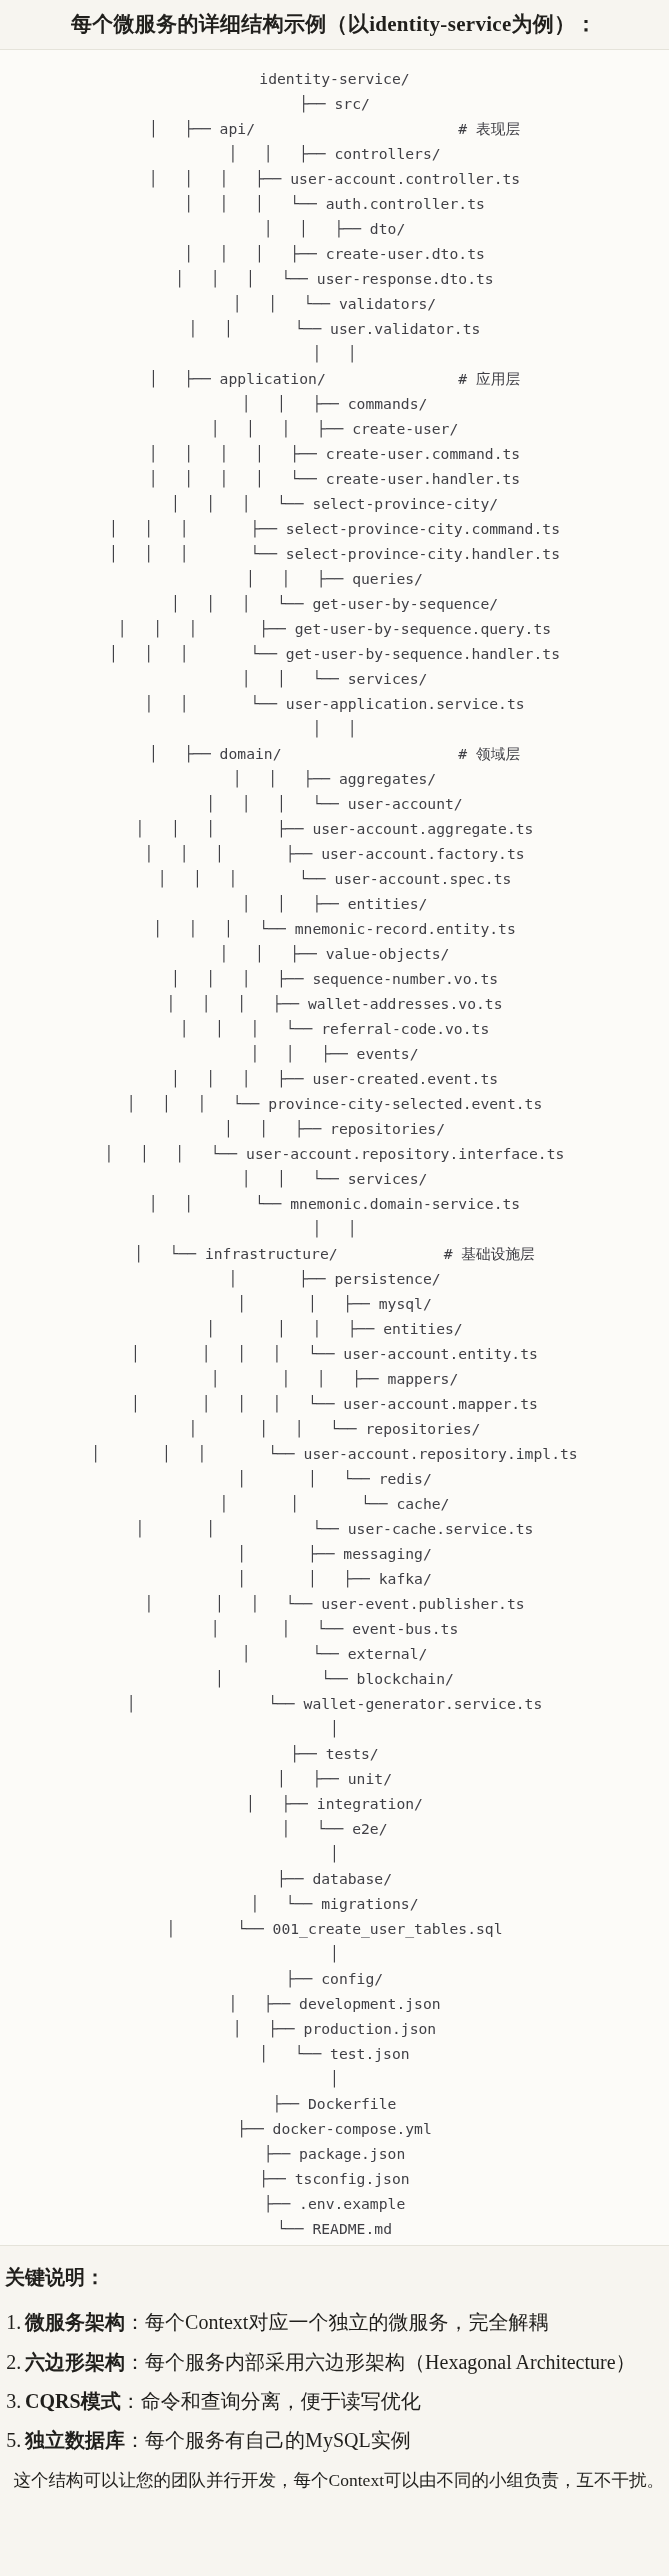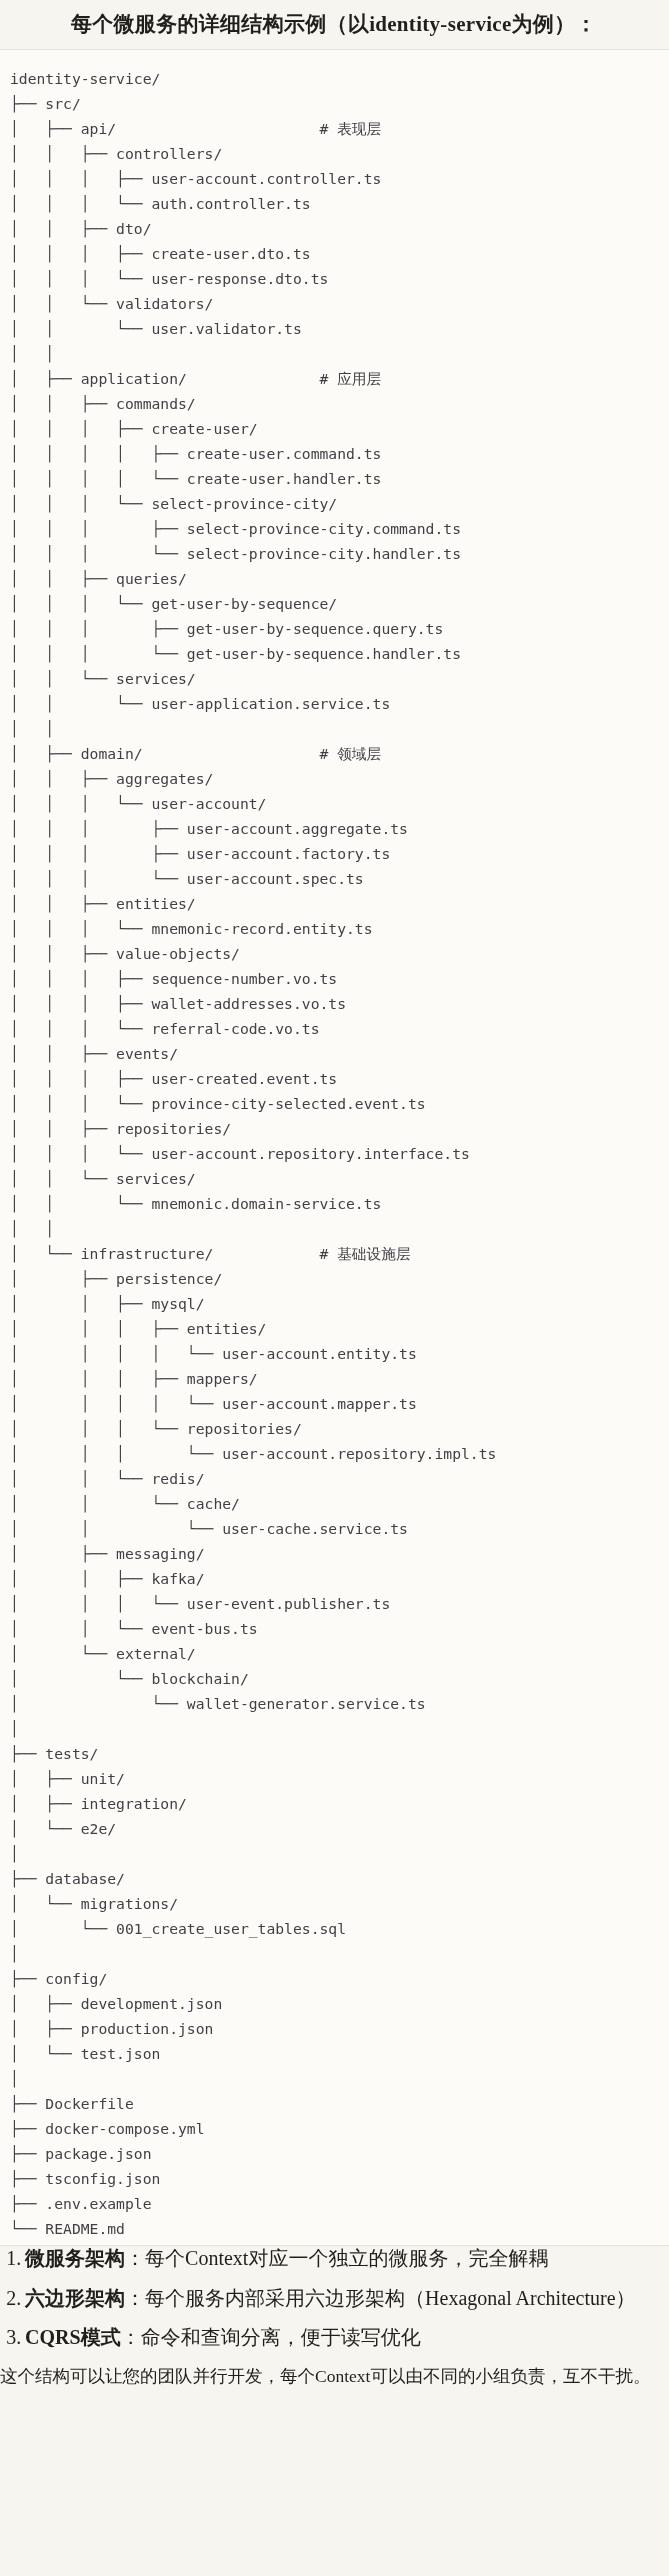--- a/index.html
+++ b/index.html
@@ -33,6 +33,7 @@
     line-height: 25px;
     color: #3f3f45;
     white-space: pre;
+    text-align: center;
   }
   .notes { padding: 0 5px; }
   .notes-heading {

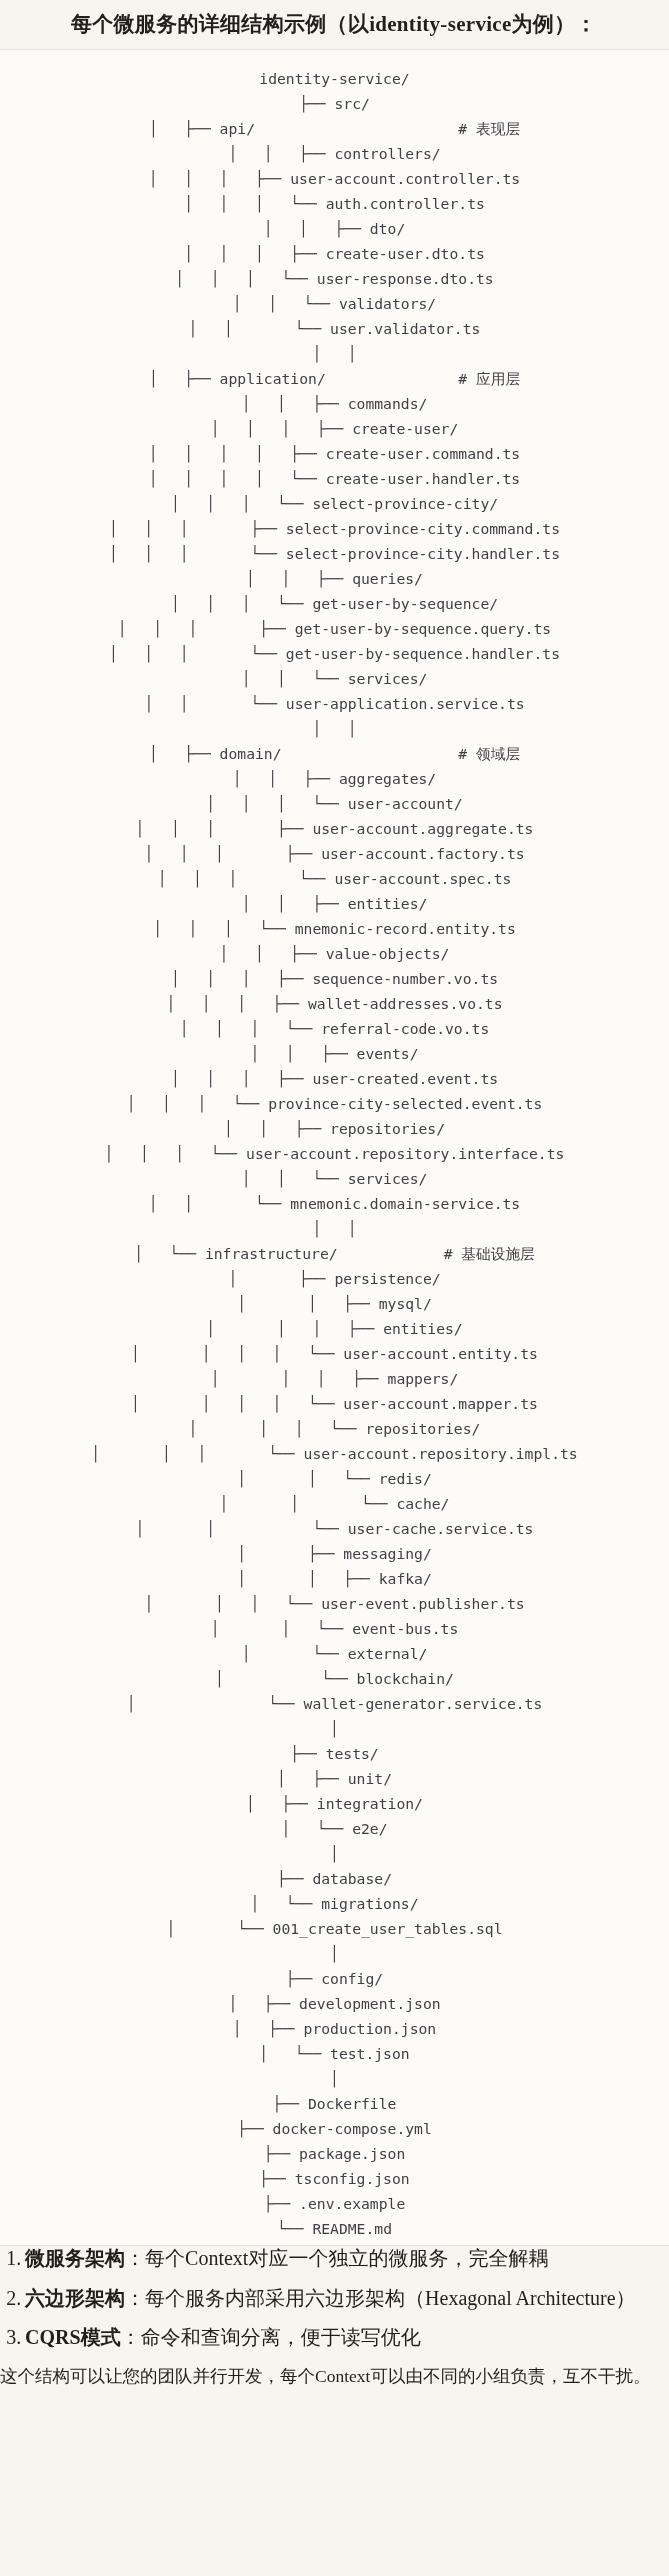--- a/index.html
+++ b/index.html
@@ -154,6 +154,7 @@
 
   <div class="notes">
 
+    <h2 class="notes-heading">关键说明：</h2>
 
     <div class="note-item">
       <span class="note-num">1.</span><span class="note-term">微服务架构</span><span class="note-desc">：每个Context对应一个独立的微服务，完全解耦</span>

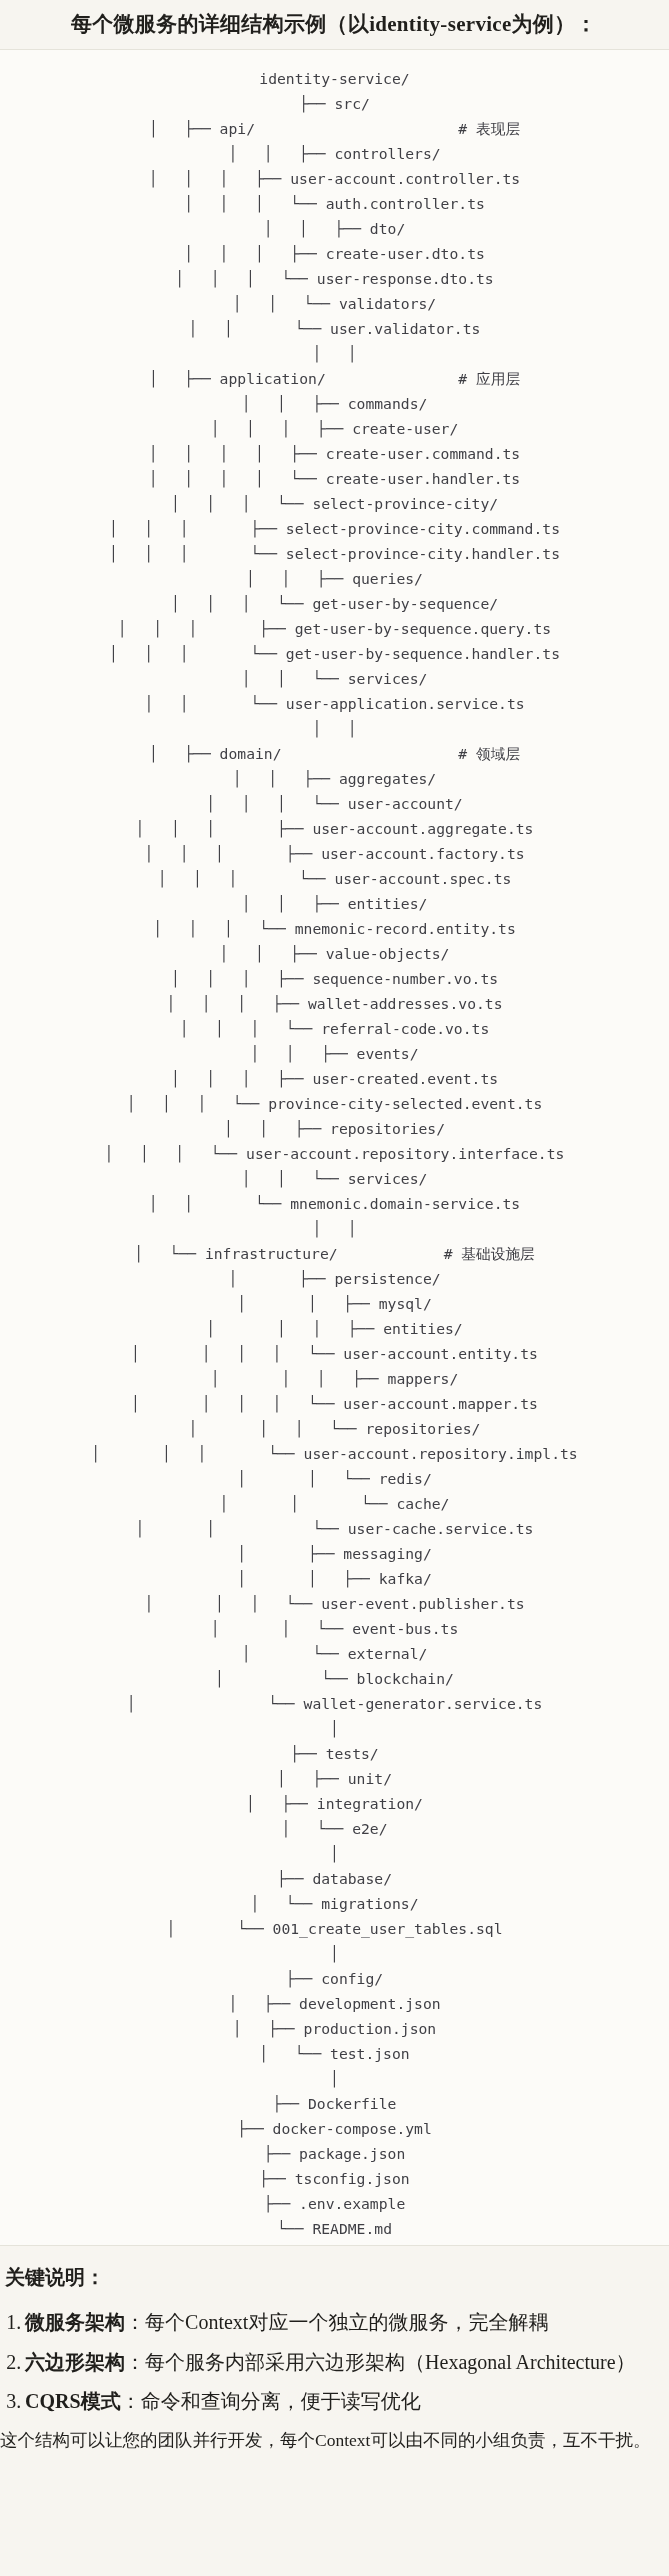--- a/index.html
+++ b/index.html
@@ -169,6 +169,9 @@
     </div>
 
 
+    <div class="note-item">
+      <span class="note-num">5.</span><span class="note-term">独立数据库</span><span class="note-desc">：每个服务有自己的MySQL实例</span>
+    </div>
 
 
     <p class="closing-paragraph">这个结构可以让您的团队并行开发，每个Context可以由不同的小组负责，互不干扰。</p>

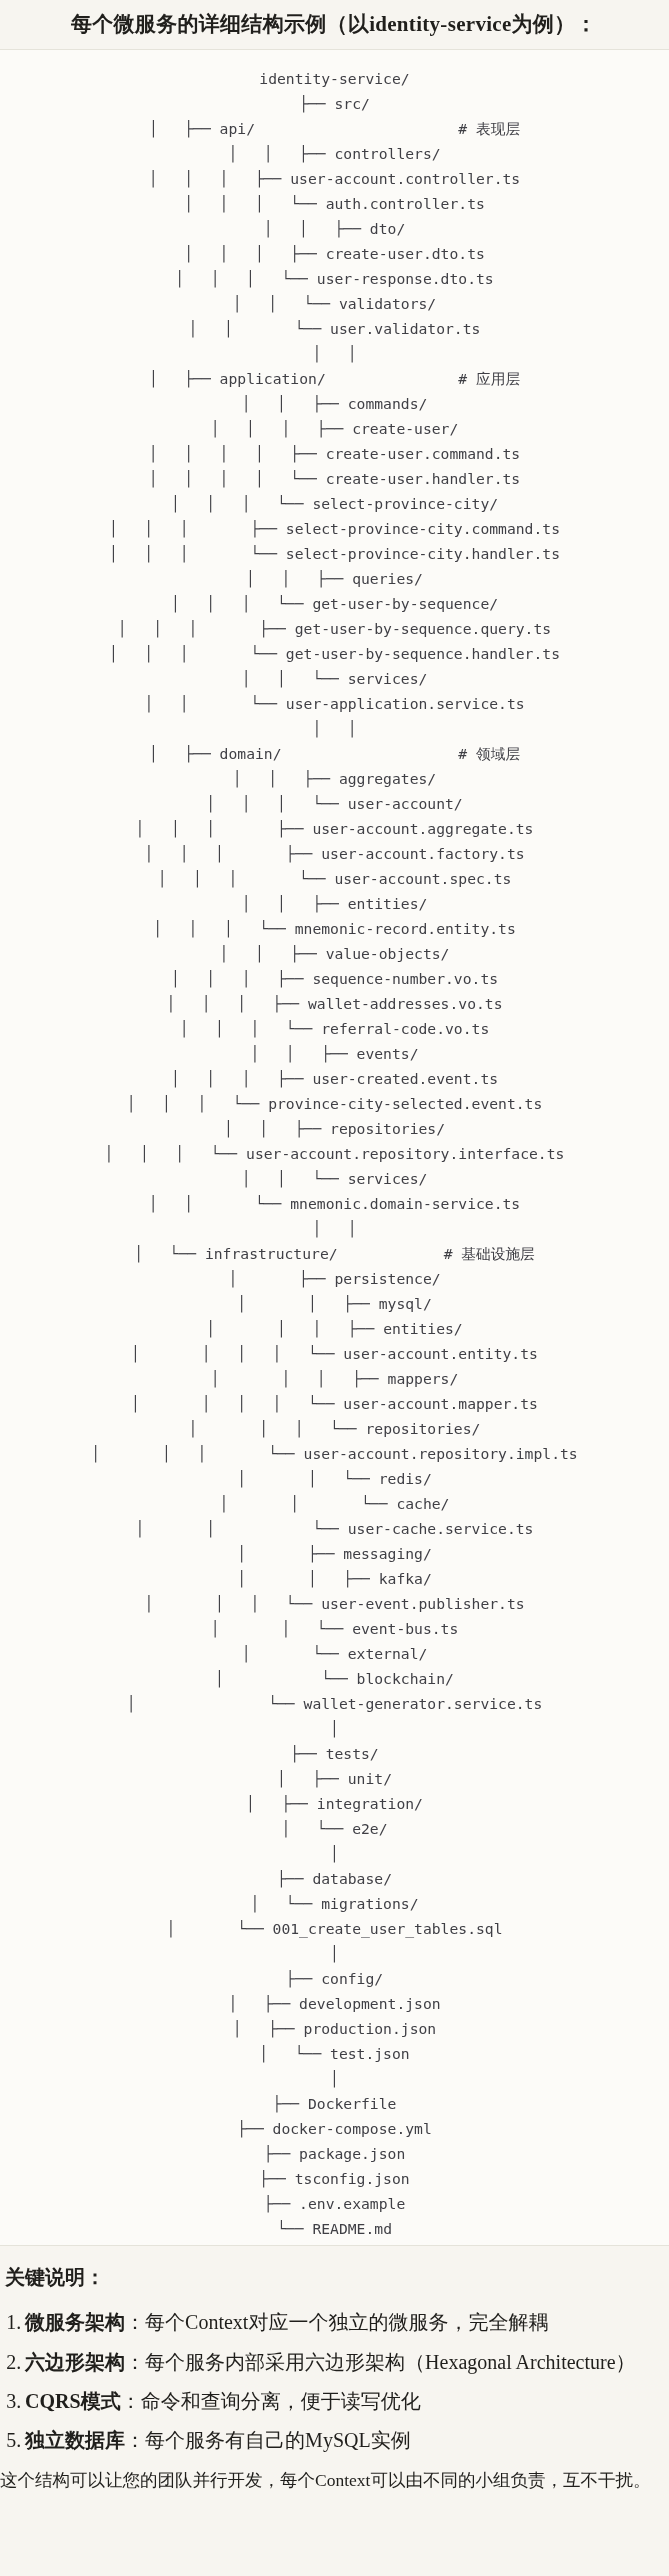--- a/index.html
+++ b/index.html
@@ -53,6 +53,7 @@
     font-size: 17.5px;
     line-height: 25px;
     margin: 3.8px 0 0 -5px;
+    text-align: right;
   }
 </style>
 </head>

